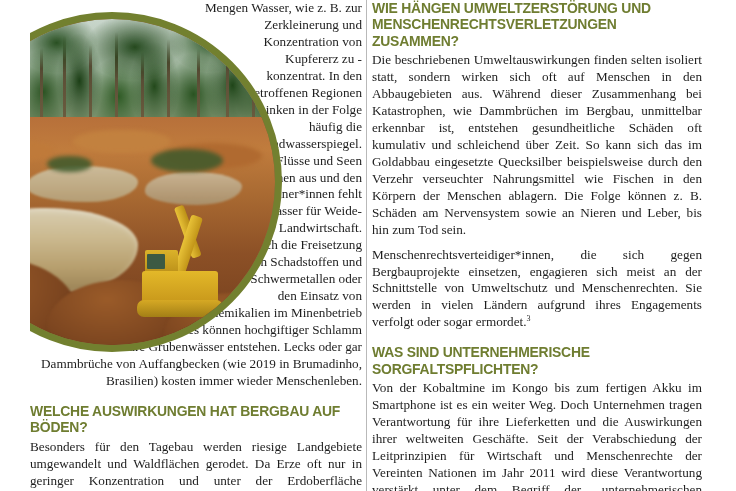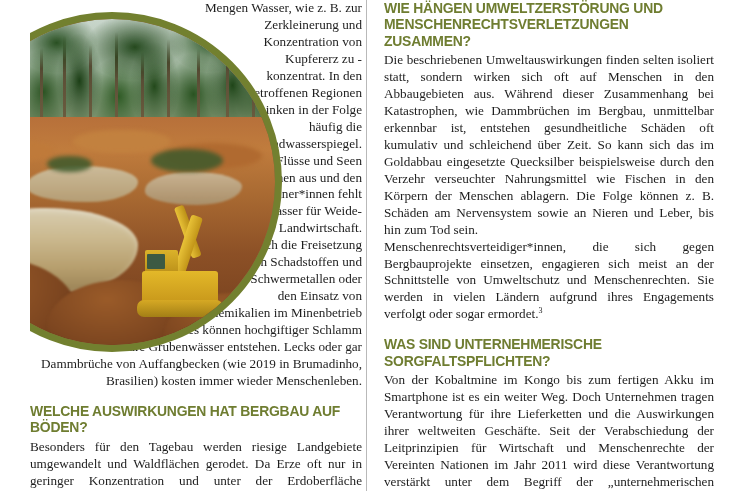--- a/index.html
+++ b/index.html
@@ -37,7 +37,7 @@
     box-sizing: border-box;
   }
   .col-right {
-    left: 384px;
+    left: 372px;
     width: 330px;
   }
 

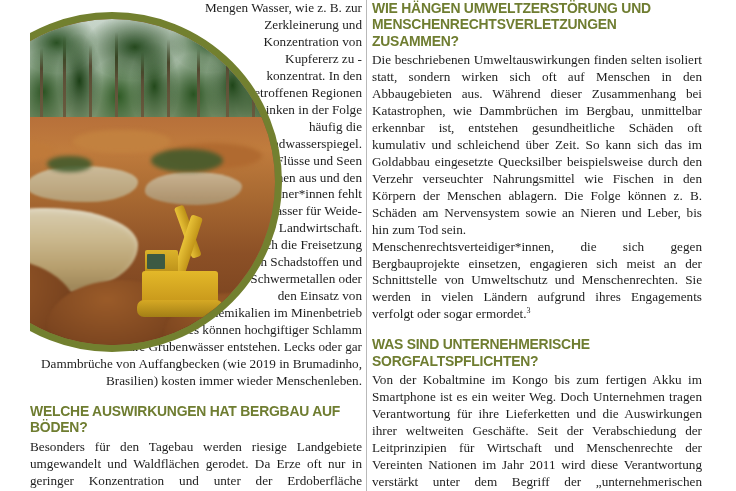--- a/index.html
+++ b/index.html
@@ -245,7 +245,7 @@
     hyphens: auto;
     -webkit-hyphens: auto;
   }
-  p.body + p.body { margin-top: 0; }
+  p.body + p.body { margin-top: 8px; }
 
   .col-left p.body { text-align: right; }
   .col-left p.flow { text-align: justify; }

